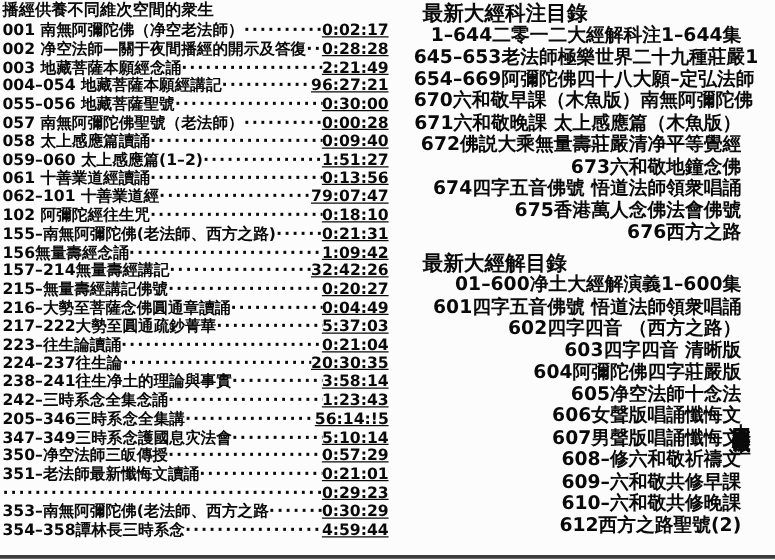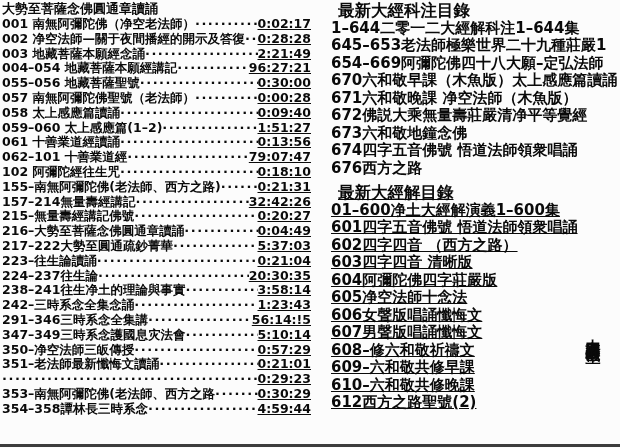--- a/index.html
+++ b/index.html
@@ -90,7 +90,7 @@
 <div class="page" style="background: rgb(252, 252, 252); color: rgb(10, 10, 10);">
 
   <div class="left-col">
-    <div class="left-header">大勢至菩薩念佛圓通章讀誦</div>
+    <div class="left-header">播經供養不同維次空間的衆生</div>
     <div id="track-rows">
         <div class="row">
           <span class="t">001 南無阿彌陀佛（净空老法師）</span>

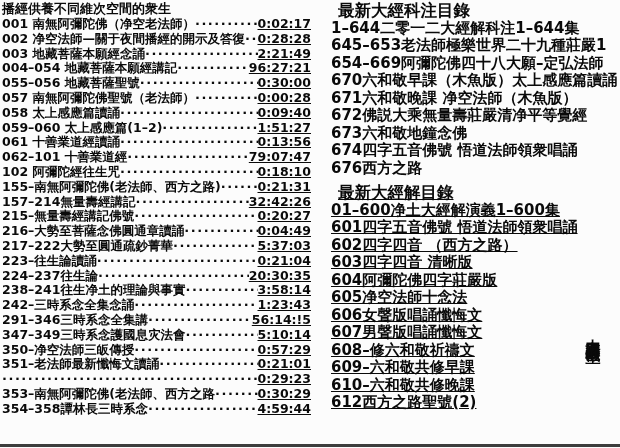--- a/index.html
+++ b/index.html
@@ -64,6 +64,7 @@
     font-size: 15px;
     line-height: 17.5px;
     white-space: nowrap;
+    text-align: right;
   }
   .sec2 { margin-top: 7px; text-decoration: underline; }
   .side-note {

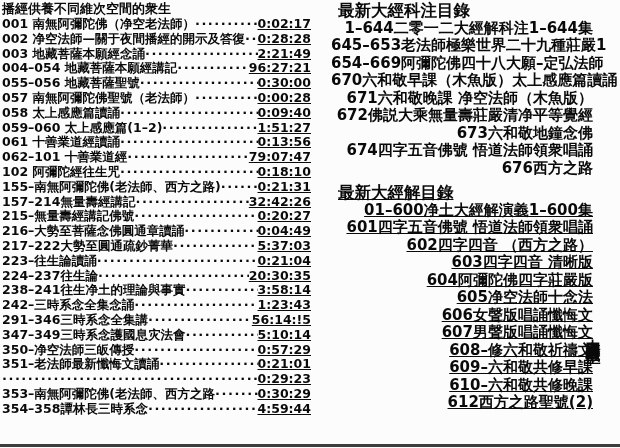--- a/index.html
+++ b/index.html
@@ -237,7 +237,7 @@
           <div class="sec-item">1–644二零一二大經解科注1–644集</div>
           <div class="sec-item">645–653老法師極樂世界二十九種莊嚴1</div>
           <div class="sec-item">654–669阿彌陀佛四十八大願–定弘法師</div>
-          <div class="sec-item">670六和敬早課（木魚版）太上感應篇讀誦</div>
+          <div class="sec-item">670六和敬早課（木魚版）南無阿彌陀佛</div>
           <div class="sec-item">671六和敬晚課 净空法師（木魚版）</div>
           <div class="sec-item">672佛説大乘無量壽莊嚴清净平等覺經</div>
           <div class="sec-item">673六和敬地鐘念佛</div>

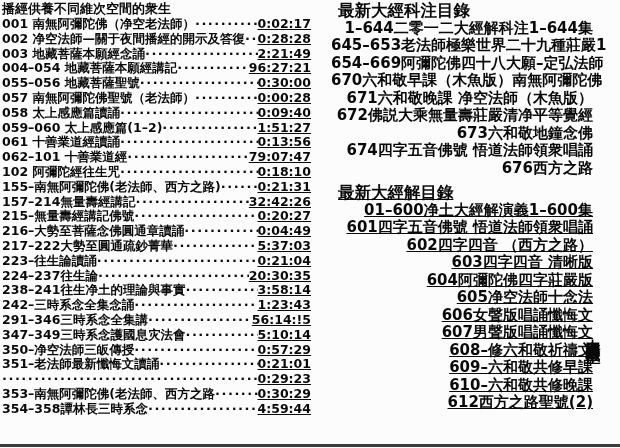--- a/index.html
+++ b/index.html
@@ -238,7 +238,7 @@
           <div class="sec-item">645–653老法師極樂世界二十九種莊嚴1</div>
           <div class="sec-item">654–669阿彌陀佛四十八大願–定弘法師</div>
           <div class="sec-item">670六和敬早課（木魚版）南無阿彌陀佛</div>
-          <div class="sec-item">671六和敬晚課 净空法師（木魚版）</div>
+          <div class="sec-item">671六和敬晚課 太上感應篇（木魚版）</div>
           <div class="sec-item">672佛説大乘無量壽莊嚴清净平等覺經</div>
           <div class="sec-item">673六和敬地鐘念佛</div>
           <div class="sec-item">674四字五音佛號 悟道法師領衆唱誦</div>

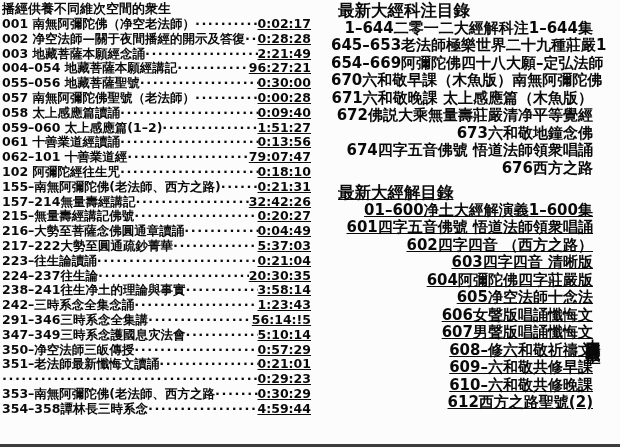--- a/index.html
+++ b/index.html
@@ -242,6 +242,7 @@
           <div class="sec-item">672佛説大乘無量壽莊嚴清净平等覺經</div>
           <div class="sec-item">673六和敬地鐘念佛</div>
           <div class="sec-item">674四字五音佛號 悟道法師領衆唱誦</div>
+          <div class="sec-item">675香港萬人念佛法會佛號</div>
           <div class="sec-item">676西方之路</div>
         </div>
     </section>

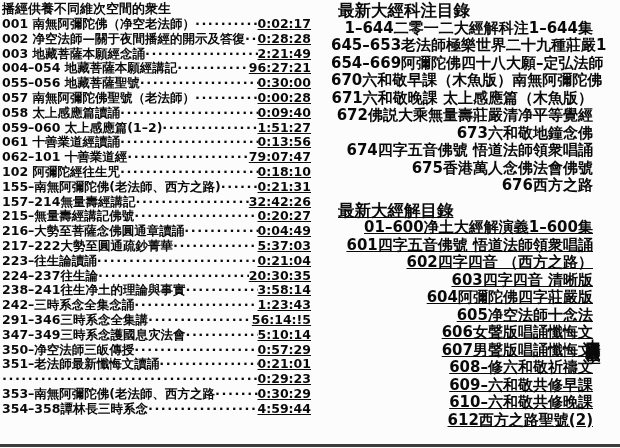--- a/index.html
+++ b/index.html
@@ -152,6 +152,11 @@
           <span class="t">155–南無阿彌陀佛(老法師、西方之路)</span>
           <span class="leader"></span>
           <span class="d">0:21:31</span>
+        </div>
+        <div class="row">
+          <span class="t">156無量壽經念誦</span>
+          <span class="leader"></span>
+          <span class="d">1:09:42</span>
         </div>
         <div class="row">
           <span class="t">157–214無量壽經講記</span>

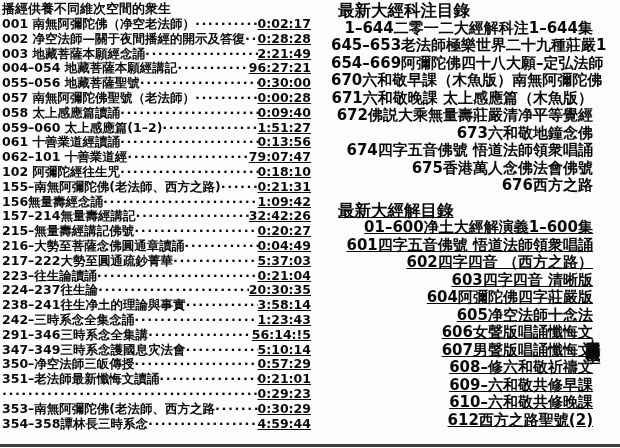--- a/index.html
+++ b/index.html
@@ -66,7 +66,7 @@
     white-space: nowrap;
     text-align: right;
   }
-  .sec2 { margin-top: 7px; text-decoration: underline; }
+  .sec2 { margin-top: 7px; }
   .side-note {
     position: absolute;
     left: 583px;

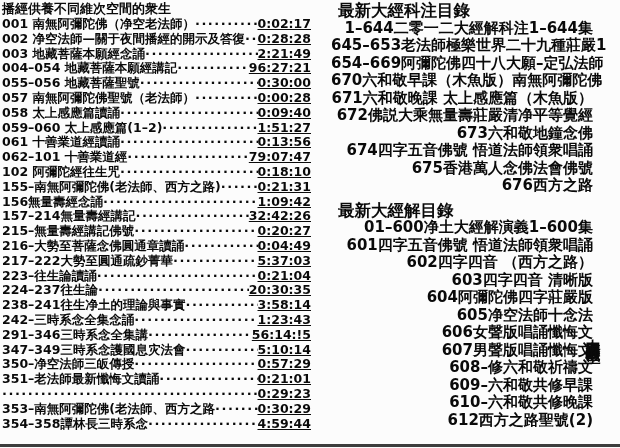--- a/index.html
+++ b/index.html
@@ -199,7 +199,7 @@
           <span class="d">1:23:43</span>
         </div>
         <div class="row">
-          <span class="t">291–346三時系念全集講</span>
+          <span class="t">205–346三時系念全集講</span>
           <span class="leader"></span>
           <span class="d">56:14:!5</span>
         </div>

